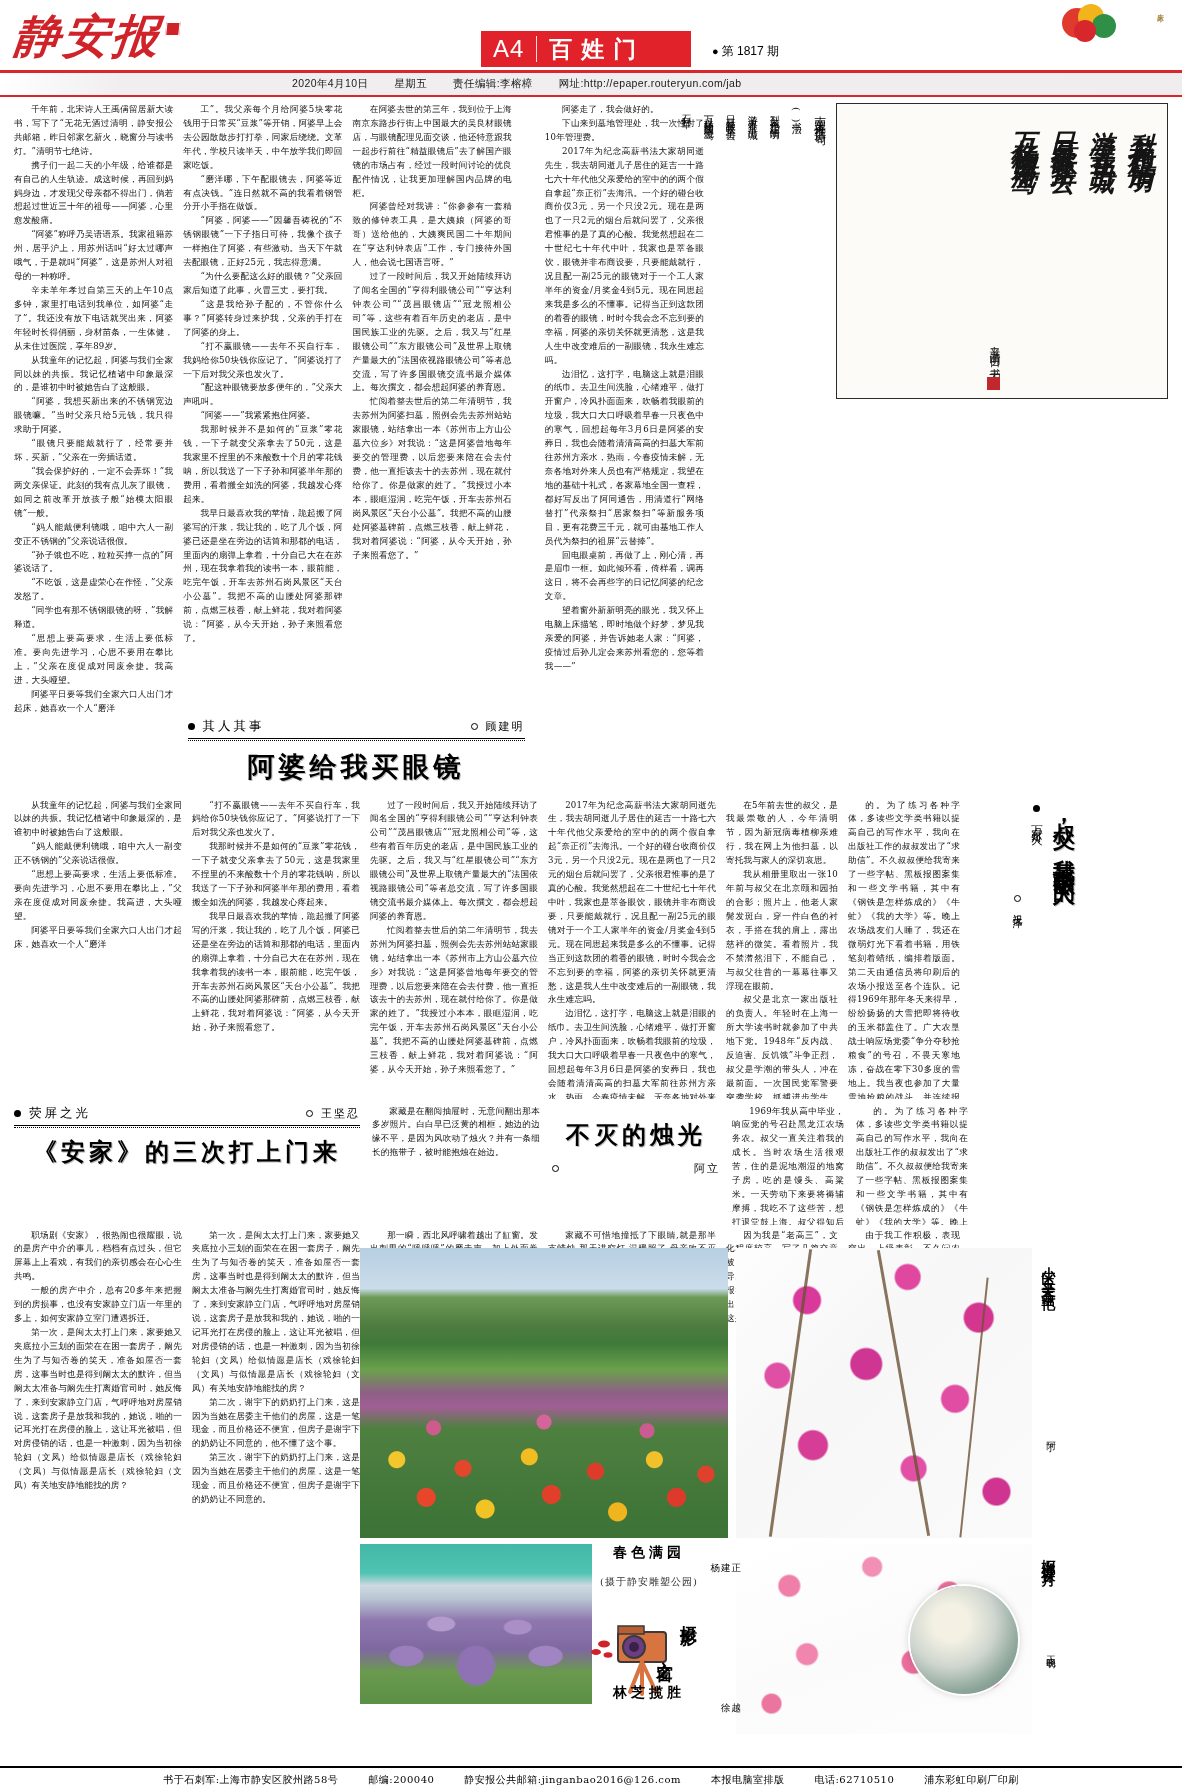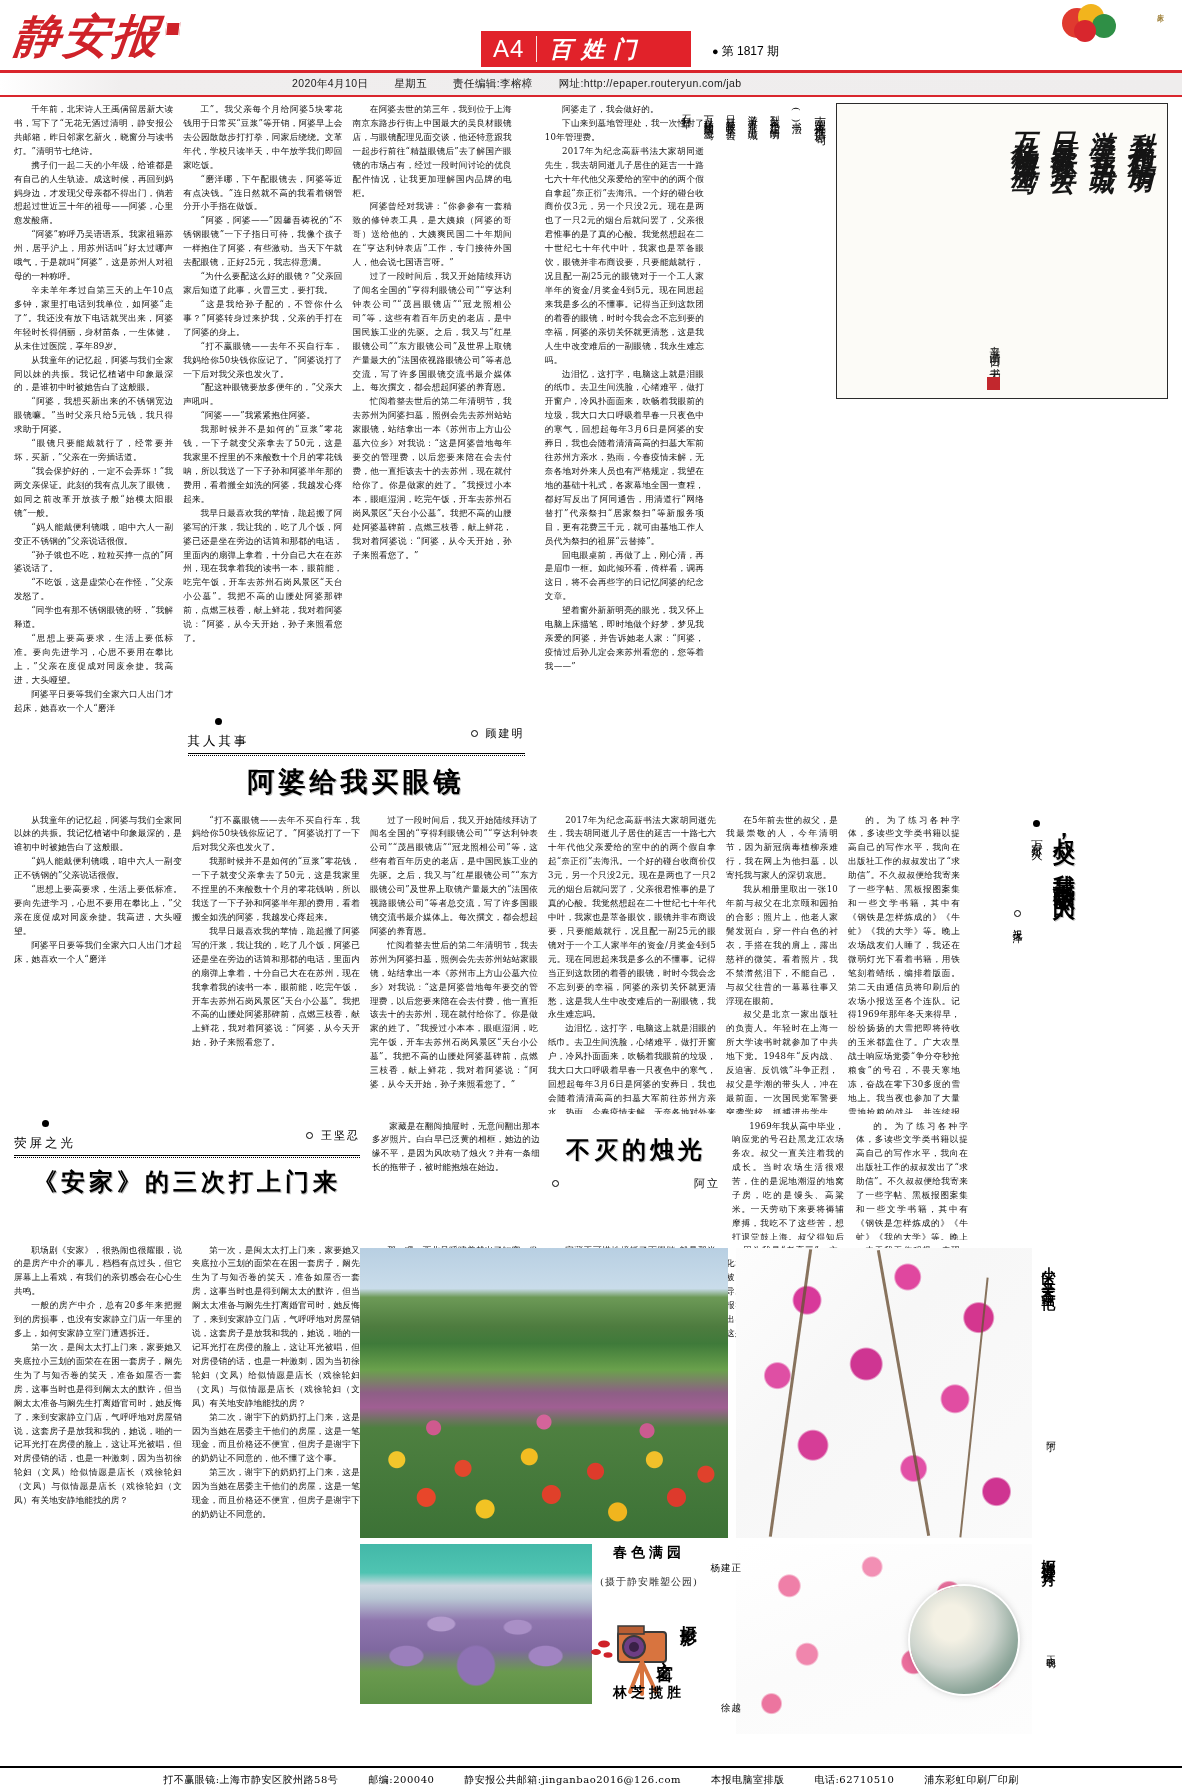--- a/index.html
+++ b/index.html
@@ -50,7 +50,7 @@
   .flag-name {
     font-family:"DejaVu Serif", serif;
     font-size:23px; letter-spacing:9px;
-    font-style:italic; font-weight:bold;
+    font-weight:bold;
   }
   .issue {
     position:absolute; left:712px; top:43px;

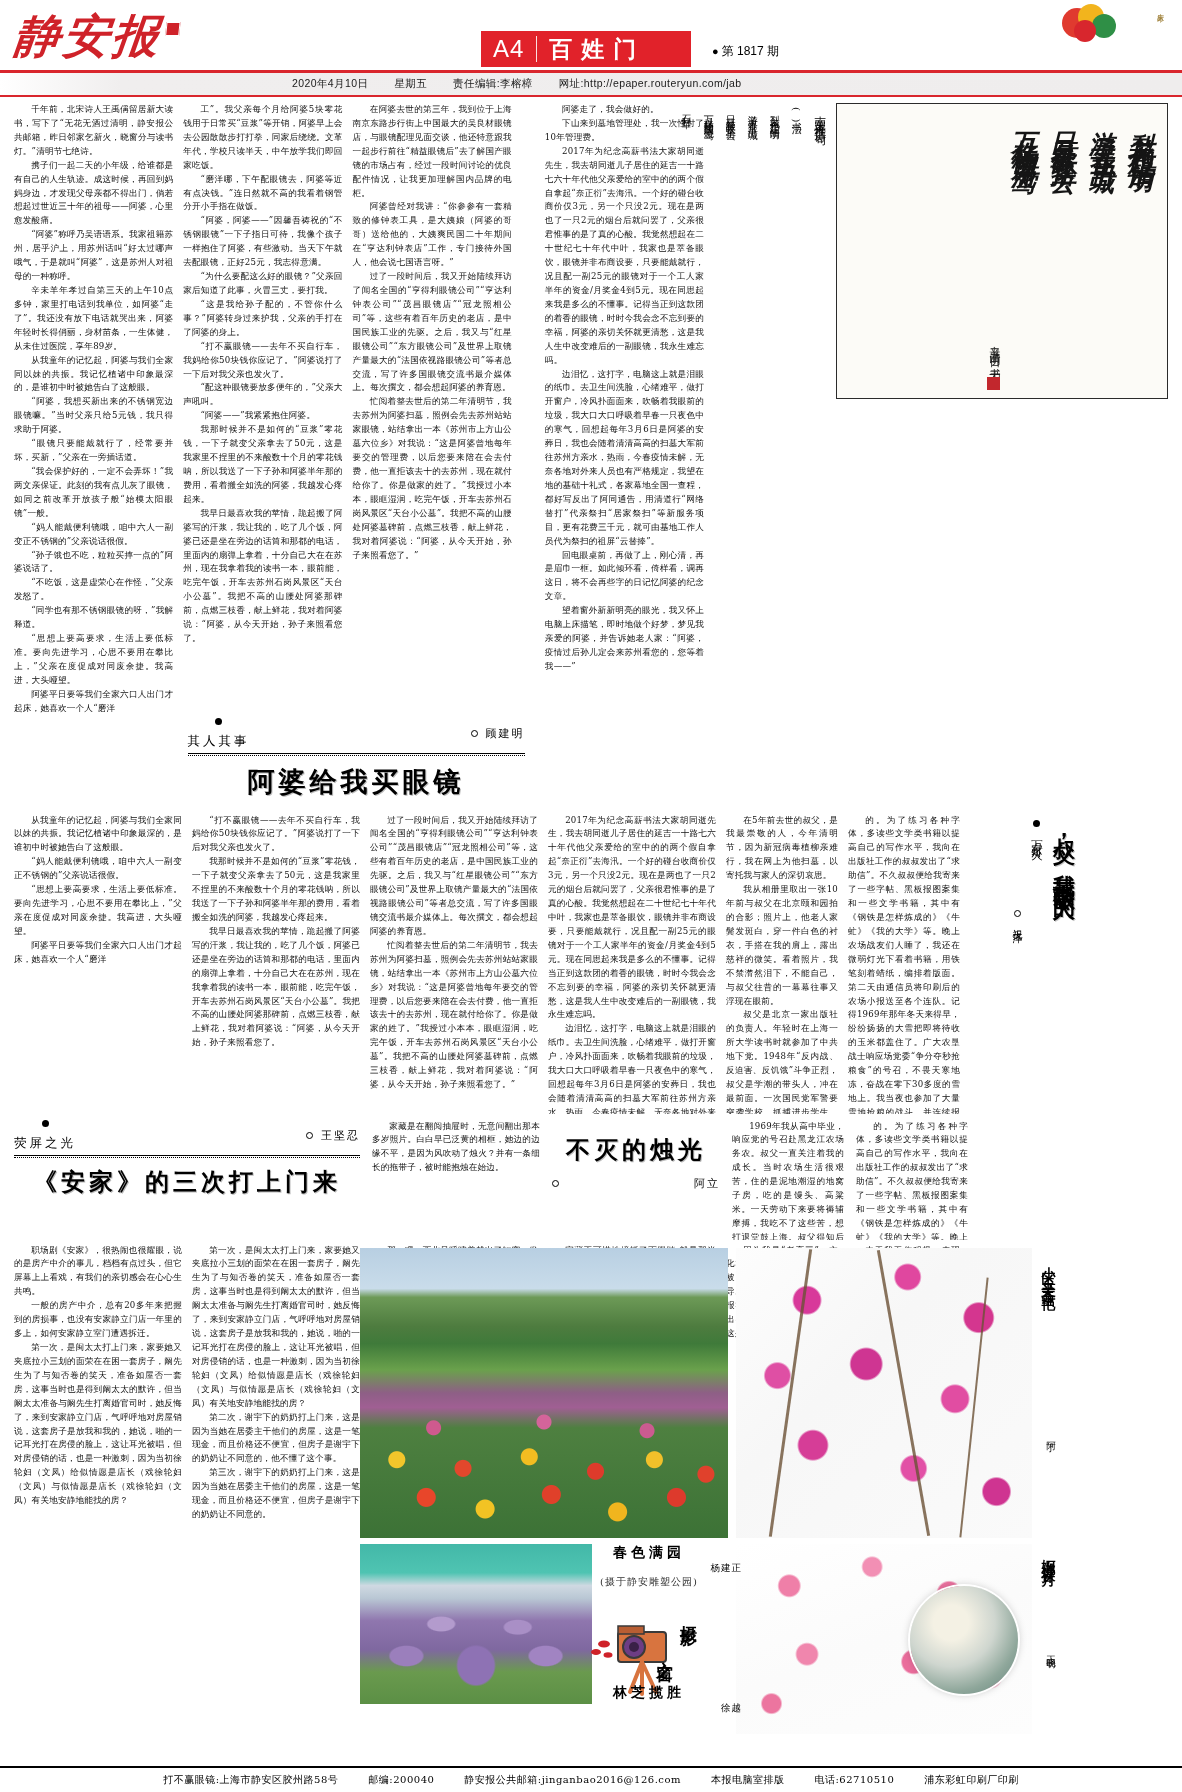--- a/index.html
+++ b/index.html
@@ -104,7 +104,7 @@
     font-size:12.5px;
     padding-bottom:3px;
   }
-  .kicker .k-left { display:flex; align-items:center; gap:8px; letter-spacing:3px;flex-direction:column; }
+  .kicker .k-left { display:flex; align-items:center; gap:8px; letter-spacing:3px; }
   .kicker .k-right { display:flex; align-items:center; gap:8px; letter-spacing:2px; font-size:11px;}
   .bullet-filled { width:7px; height:7px; border-radius:50%; background:#000; display:inline-block; }
   .bullet-hollow { width:7px; height:7px; border-radius:50%; border:1.3px solid #000; display:inline-block; }

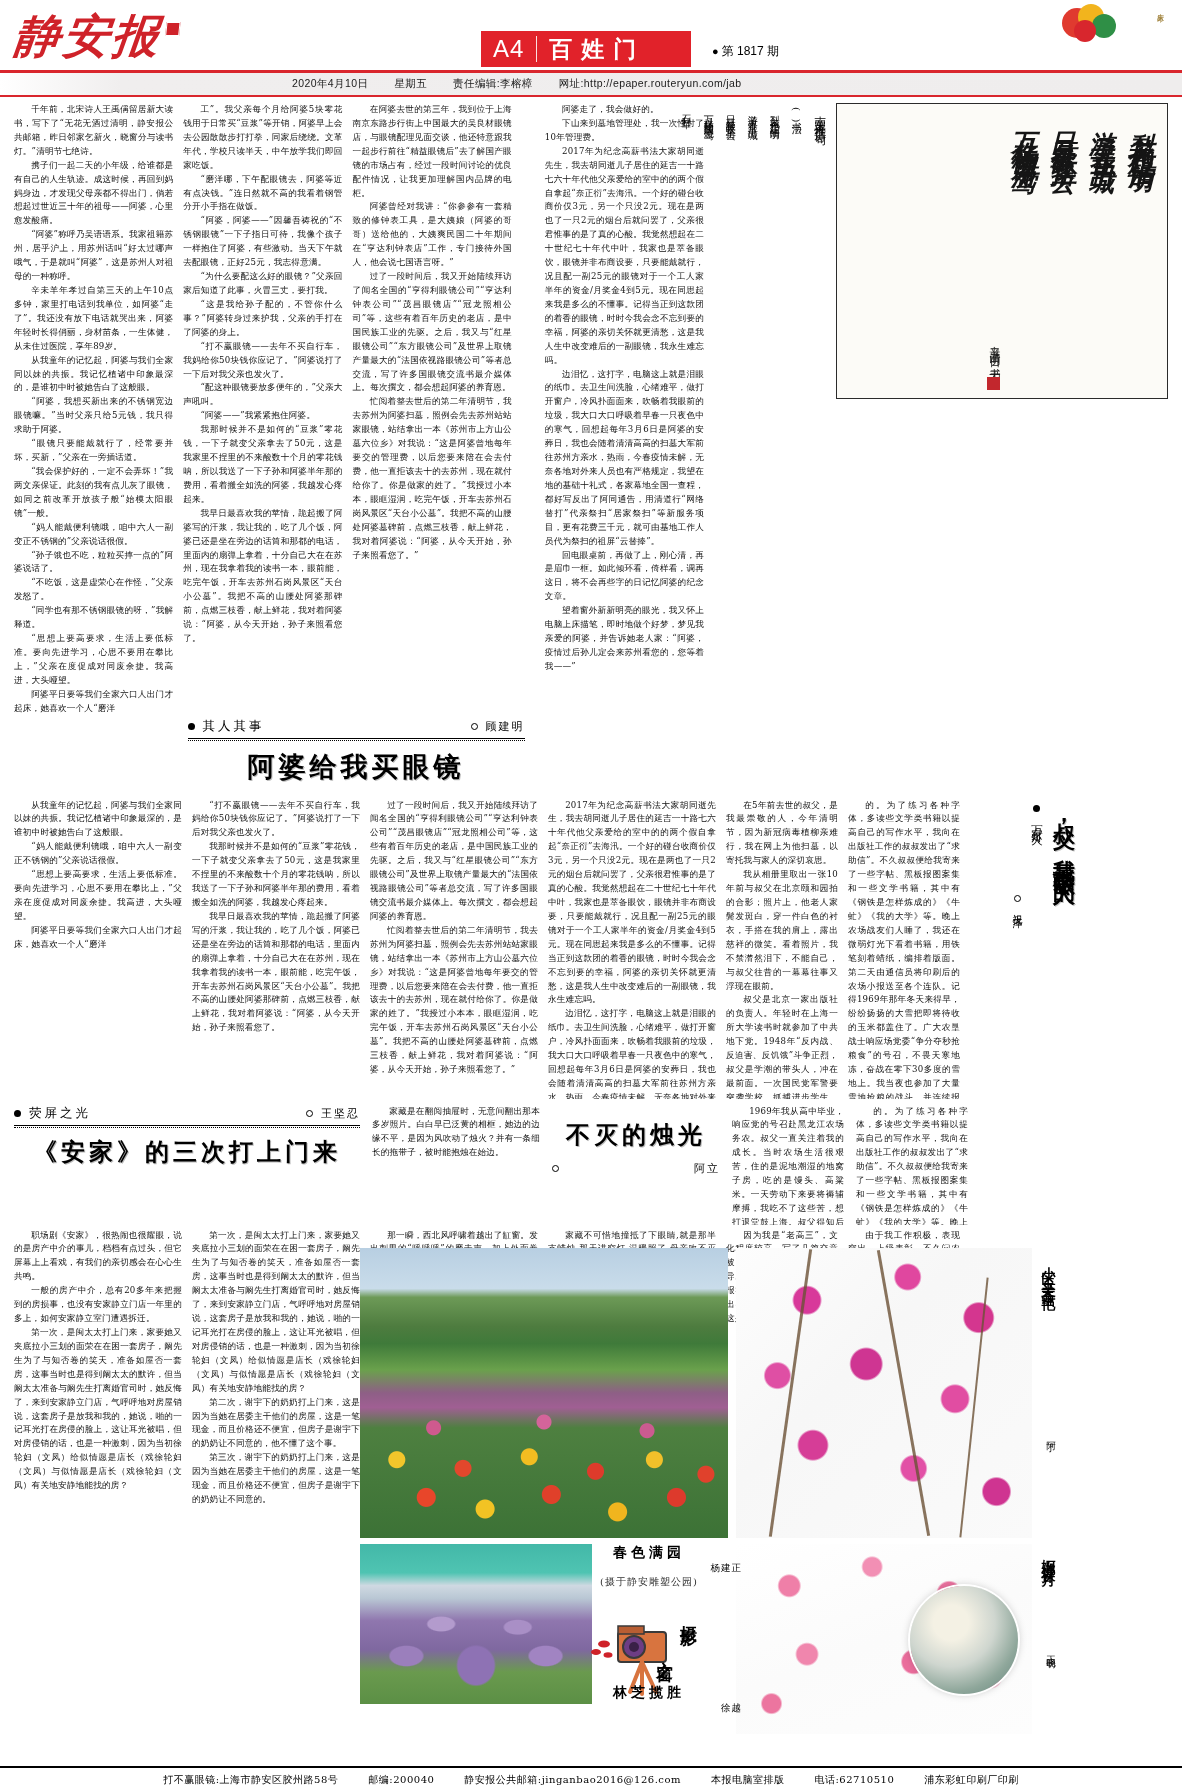--- a/index.html
+++ b/index.html
@@ -637,7 +637,7 @@
 </div>
 
 <div class="footer">
-  <span>打不赢眼镜:上海市静安区胶州路58号</span>
+  <span>书于石刺军:上海市静安区胶州路58号</span>
   <span>邮编:200040</span>
   <span>静安报公共邮箱:jinganbao2016@126.com</span>
   <span>本报电脑室排版</span>

